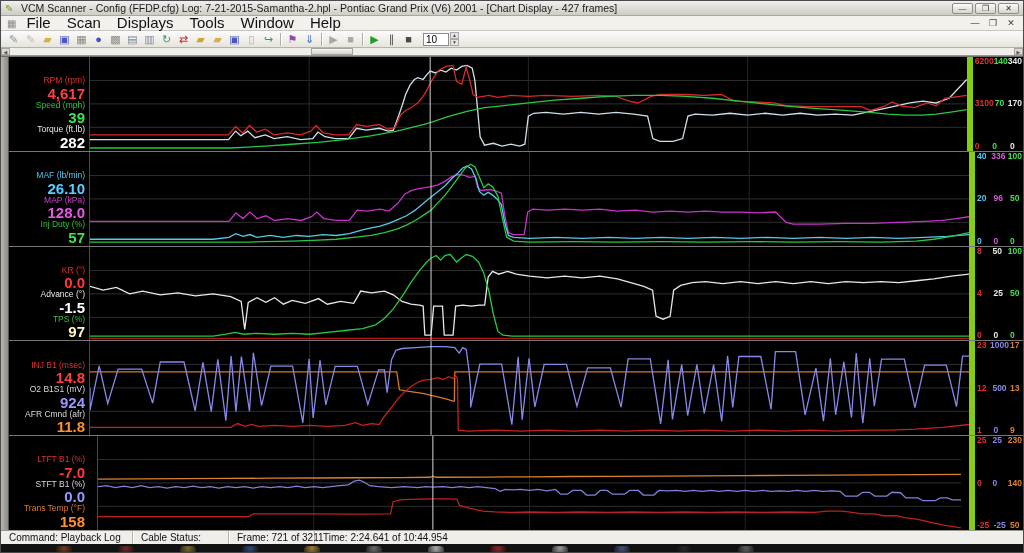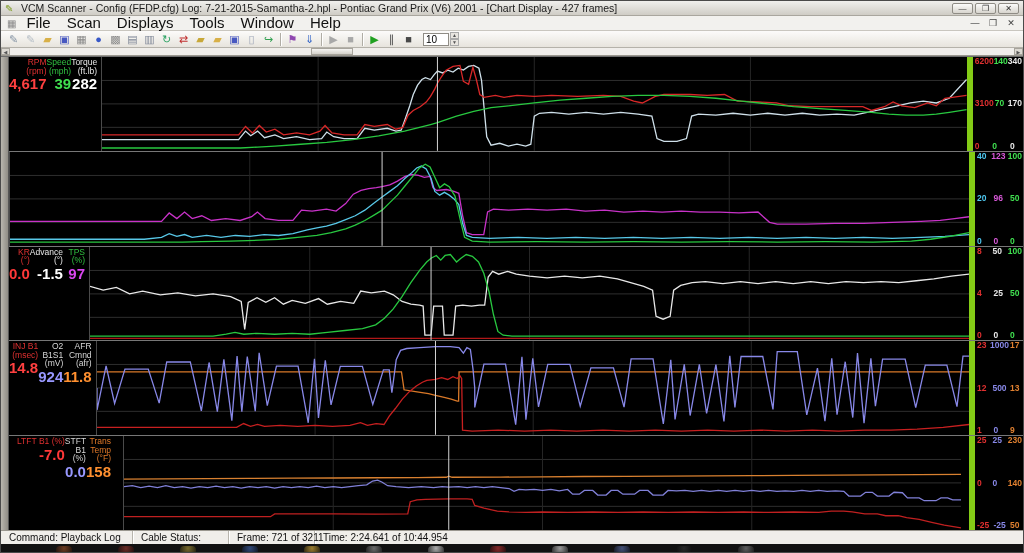--- a/index.html
+++ b/index.html
@@ -35,7 +35,7 @@
   .rows{flex:1;display:flex;flex-direction:column;}
   .chart-row{flex:1;display:flex;border-bottom:1px solid #777;min-height:0;}
   .chart-row:last-child{border-bottom:none;gap:8px;}
-  .params{flex:0 0 80px;display:flex;flex-direction:row;justify-content:space-between;padding:1px 4px 1px 0;background:#000;}
+  .params{flex:0 0 80px;display:flex;flex-direction:column;justify-content:flex-end;padding:1px 4px 1px 0;background:#000;}
   .param{text-align:right;line-height:1;}
   .param .plabel{font-size:8.5px;display:block;}
   .param .pvalue{font-size:15px;font-weight:bold;display:block;margin-top:1px;}

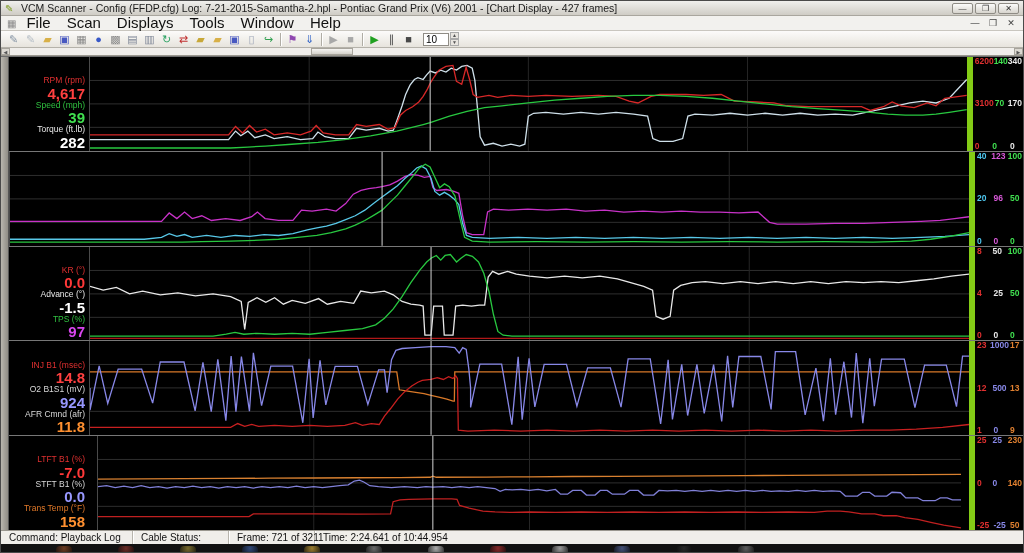--- a/index.html
+++ b/index.html
@@ -188,7 +188,7 @@
           <div class="axis">
             <div class="axtier">
               <span style="color: rgb(78, 200, 240);">40</span>
-              <span style="color: rgb(216, 88, 216);">123</span>
+              <span style="color: rgb(216, 88, 216);">336</span>
               <span style="color: rgb(64, 224, 80);">100</span>
             </div>
             <div class="axtier">

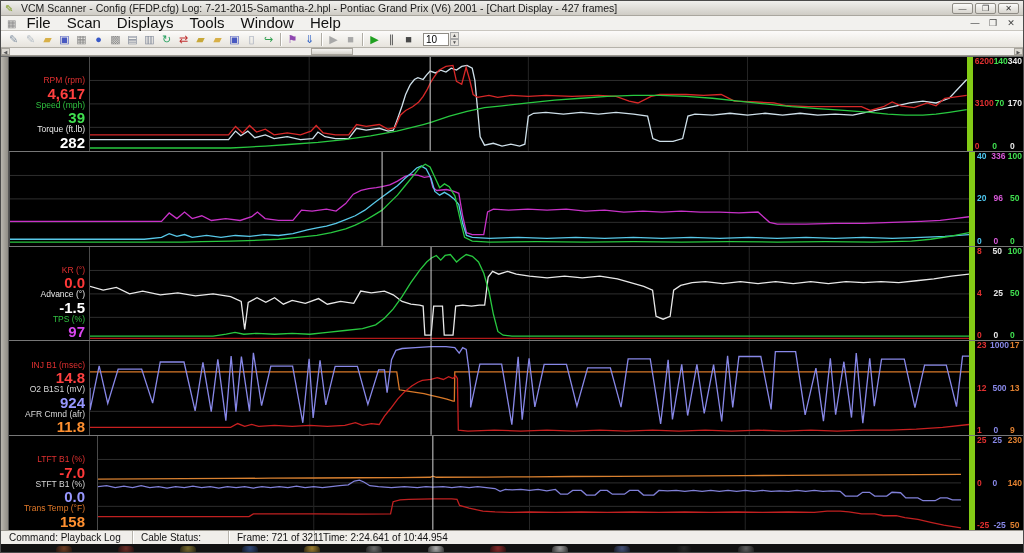--- a/index.html
+++ b/index.html
@@ -171,6 +171,20 @@
           </div>
         </div>
         <div class="chart-row">
+          <div class="params">
+            <div class="param">
+              <span class="plabel" style="color: rgb(78, 200, 240);">MAF (lb/min)</span>
+              <span class="pvalue" style="color: rgb(85, 208, 255);">26.10</span>
+            </div>
+            <div class="param">
+              <span class="plabel" style="color: rgb(208, 64, 208);">MAP (kPa)</span>
+              <span class="pvalue" style="color: rgb(232, 88, 232);">128.0</span>
+            </div>
+            <div class="param">
+              <span class="plabel" style="color: rgb(48, 192, 64);">Inj Duty (%)</span>
+              <span class="pvalue" style="color: rgb(64, 224, 80);">57</span>
+            </div>
+          </div>
           <div class="chartbox">
             <svg viewBox="0 0 100 100" preserveAspectRatio="none">
               <line x1="0" x2="100" y1="25" y2="25" stroke="#2e2e2e" vector-effect="non-scaling-stroke"></line>

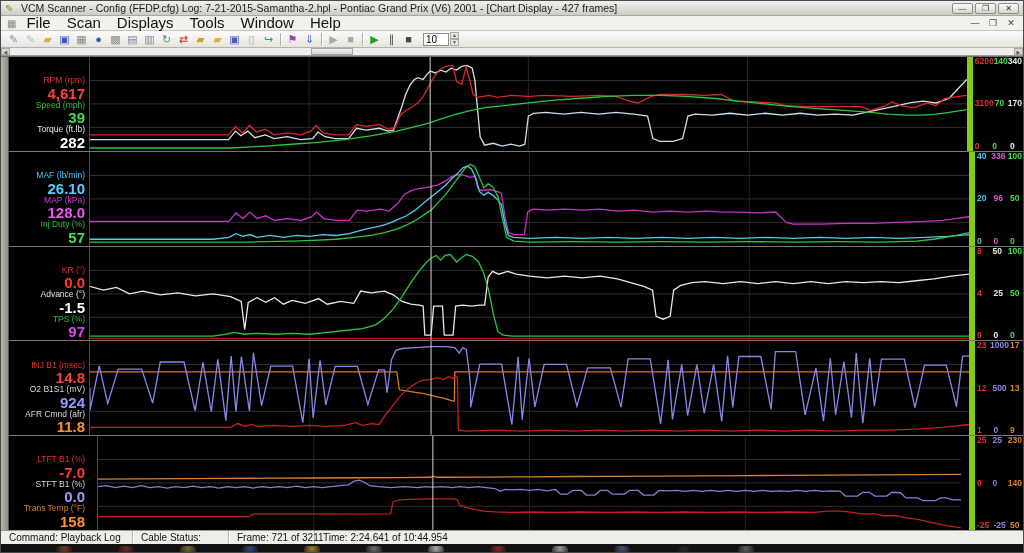--- a/index.html
+++ b/index.html
@@ -229,7 +229,7 @@
             </div>
             <div class="param">
               <span class="plabel" style="color: rgb(48, 192, 64);">TPS (%)</span>
-              <span class="pvalue" style="color: #d946ef;">97</span>
+              <span class="pvalue" style="color: #fef9c3;">97</span>
             </div>
           </div>
           <div class="chartbox">

